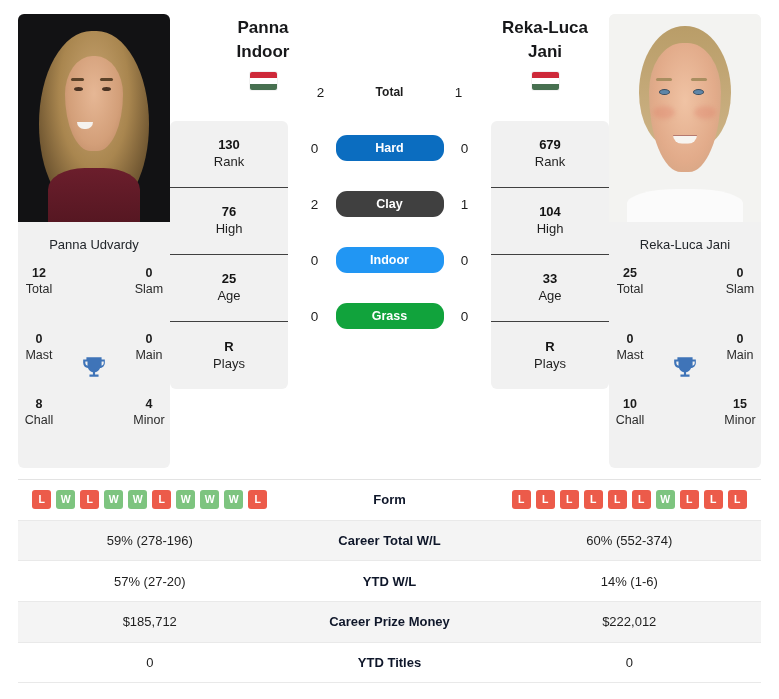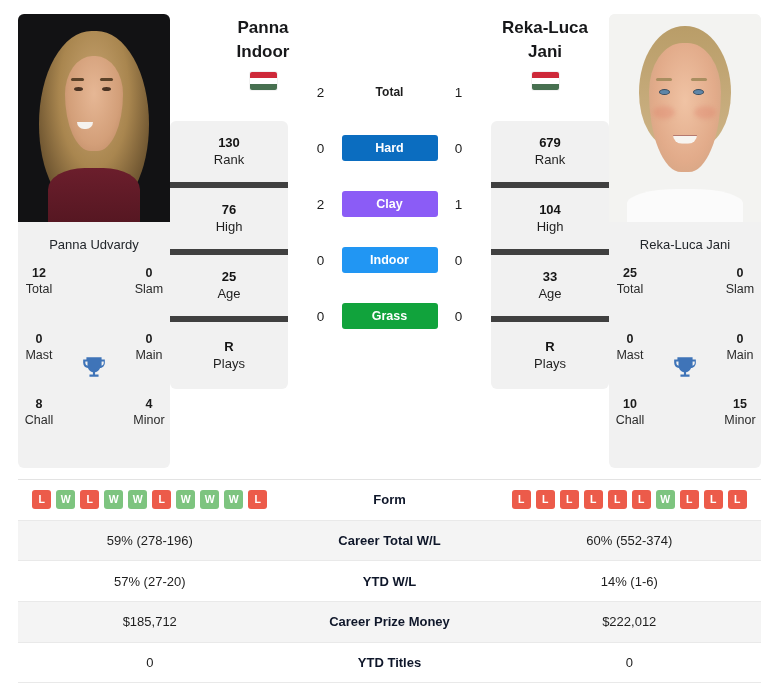--- a/index.html
+++ b/index.html
@@ -147,7 +147,7 @@
     align-items: center;
     justify-content: center;
     line-height: 1.3;
-    border-bottom: 6px solid #404040;
+    border-bottom: 1px solid #404040;
   }
   .stat-cell:last-child { border-bottom: none; }
   .stat-cell .v { font-size: 13px; font-weight: bold; color: #141414; }

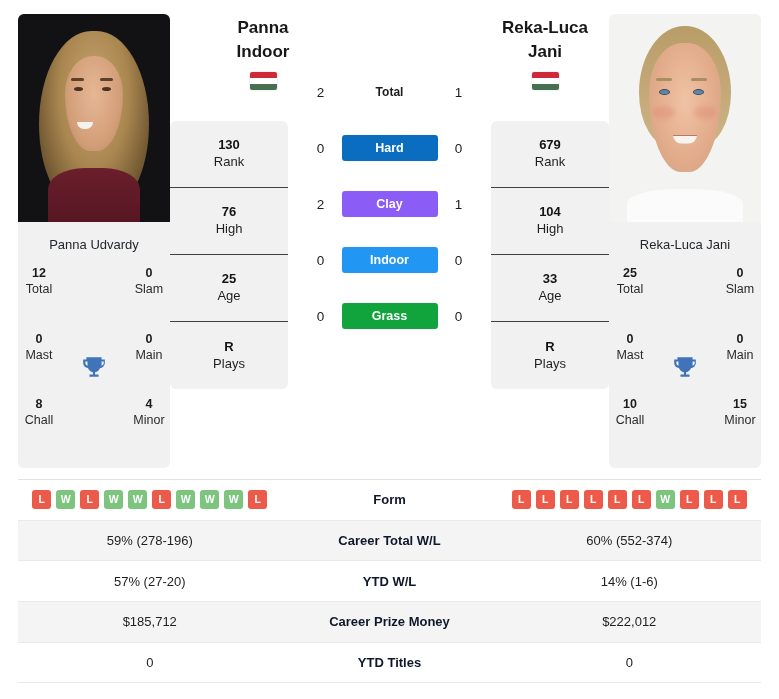--- a/index.html
+++ b/index.html
@@ -180,14 +180,14 @@
     color: #1d1d1d;
   }
   .surface-pill {
-    width: 96px;
+    width: 108px;
     height: 26px;
     line-height: 26px;
     text-align: center;
     color: #ffffff;
     font-size: 12.5px;
     font-weight: bold;
-    border-radius: 3px;
+    border-radius: 11px;
   }
 
   

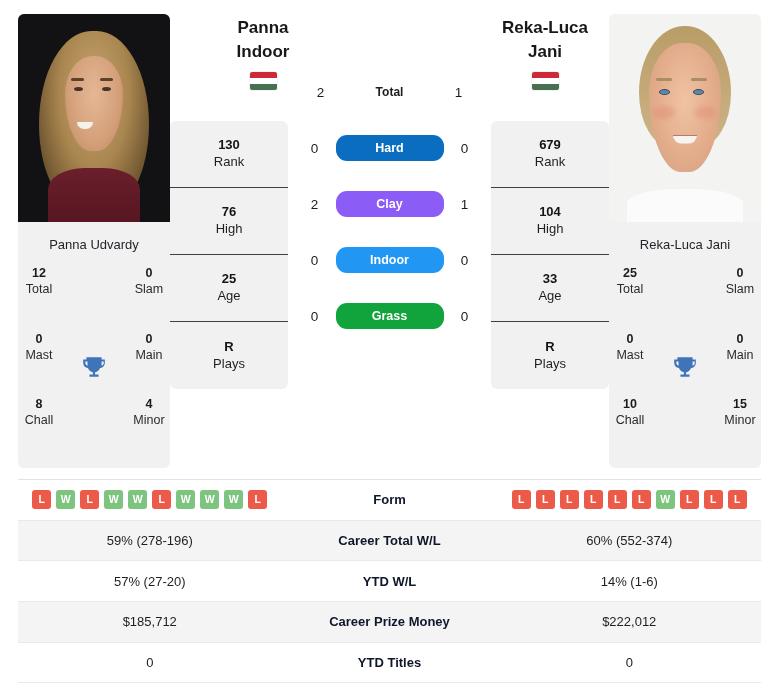--- a/index.html
+++ b/index.html
@@ -360,7 +360,7 @@
         </div>
         <div class="h2h-row">
           <div class="h2h-score">2</div>
-          <div class="surface-pill" style="background: #8b5cf6;">Clay</div>
+          <div class="surface-pill" style="background: #404040;">Clay</div>
           <div class="h2h-score">1</div>
         </div>
         <div class="h2h-row">

